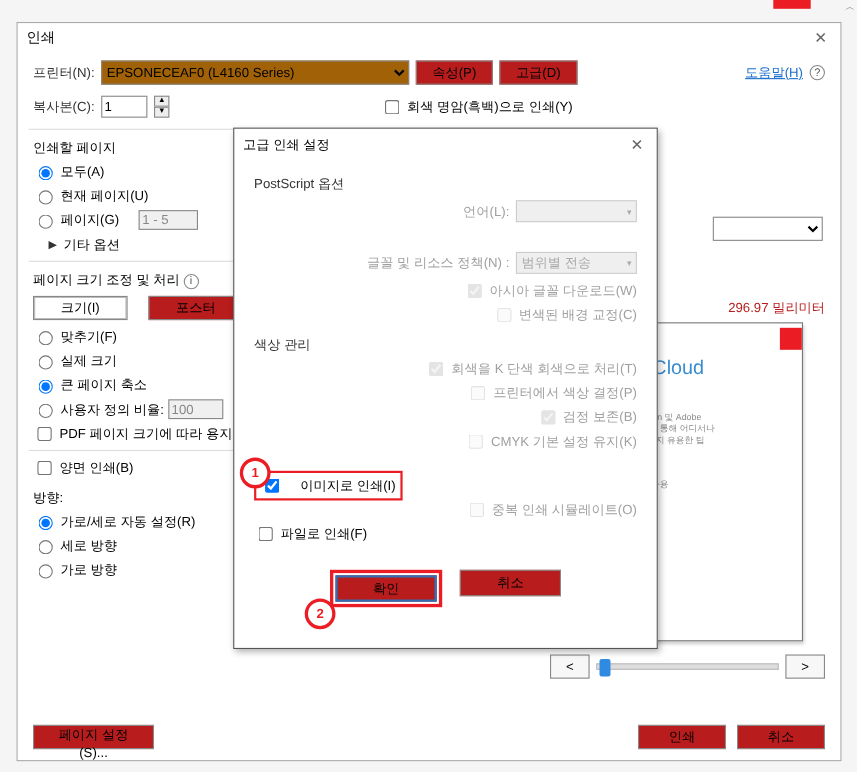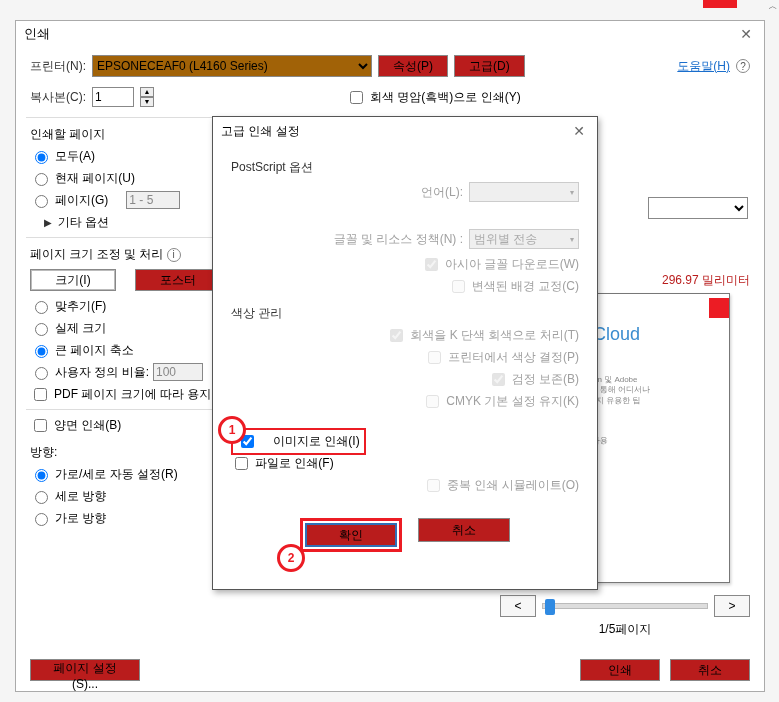--- a/index.html
+++ b/index.html
@@ -269,13 +269,13 @@
         <span>이미지로 인쇄(I)</span>
       </span>
     </div>
+    <div class="check-row disabled indent">
+        <input type="checkbox" disabled="" style="">
+        <span>중복 인쇄 시뮬레이트(O)</span>
+      </div>
     <div class="check-row">
         <input type="checkbox" style="">
         <span>파일로 인쇄(F)</span>
-      </div>
-    <div class="check-row disabled indent">
-        <input type="checkbox" disabled="" style="">
-        <span>중복 인쇄 시뮬레이트(O)</span>
       </div>
 
     <div class="modal-buttons">

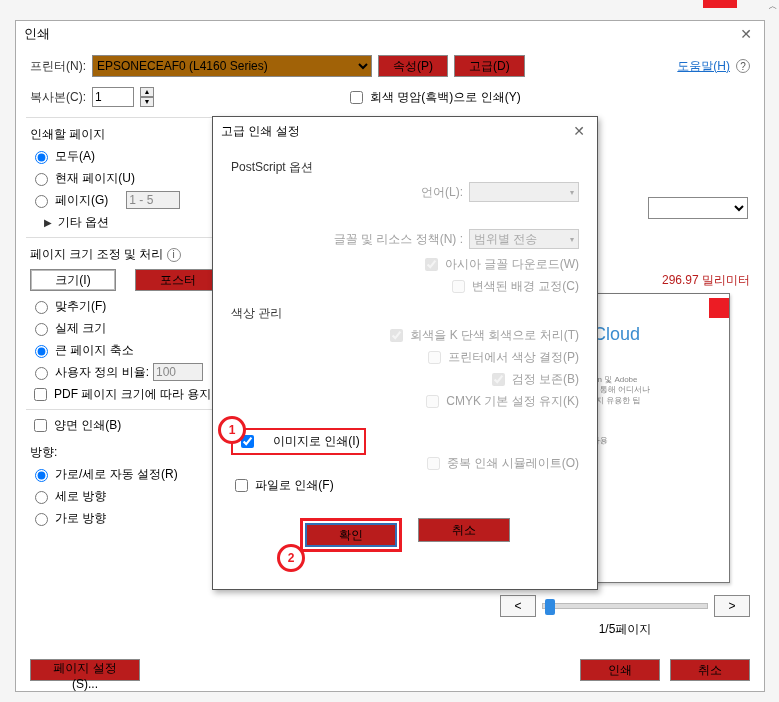--- a/index.html
+++ b/index.html
@@ -200,7 +200,6 @@
           </div>
         <button class="pager-btn">&gt;</button>
       </div>
-      <div class="page-indicator">1/5페이지</div>
     </div>
 
     <div class="bottom-bar">

